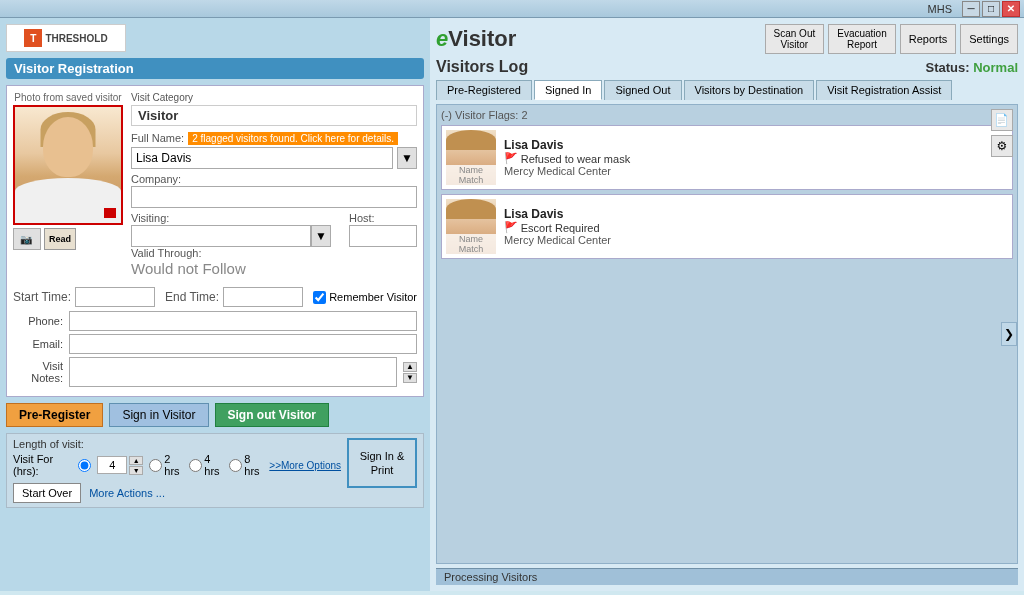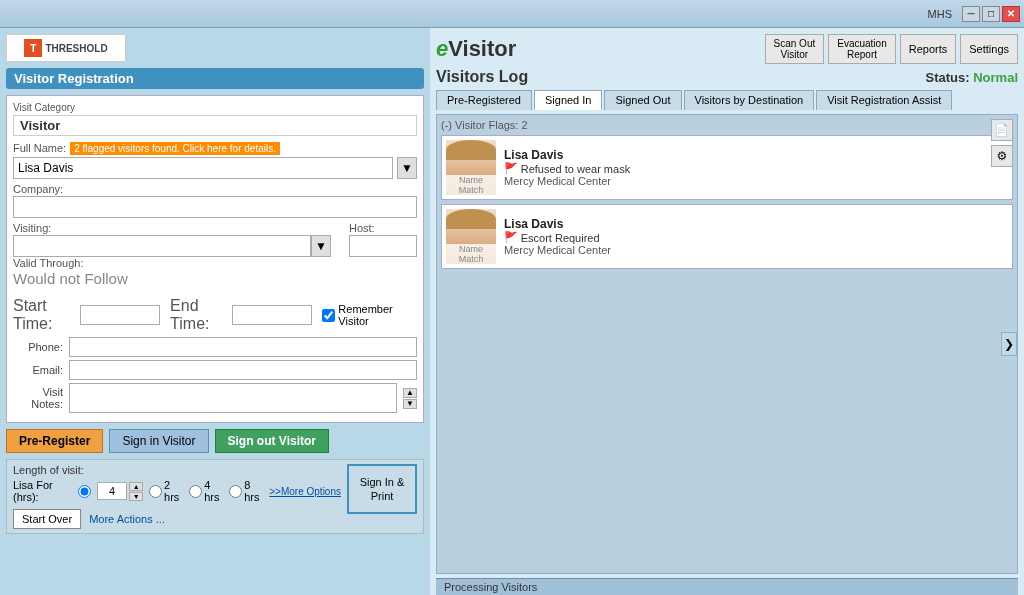--- a/index.html
+++ b/index.html
@@ -8,7 +8,7 @@
     
     .title-bar {
       background: linear-gradient(to bottom, #c0d8e8, #a8c8dc);
-      height: 28px;
+      height: 18px;
       display: flex;
       align-items: center;
       justify-content: flex-end;

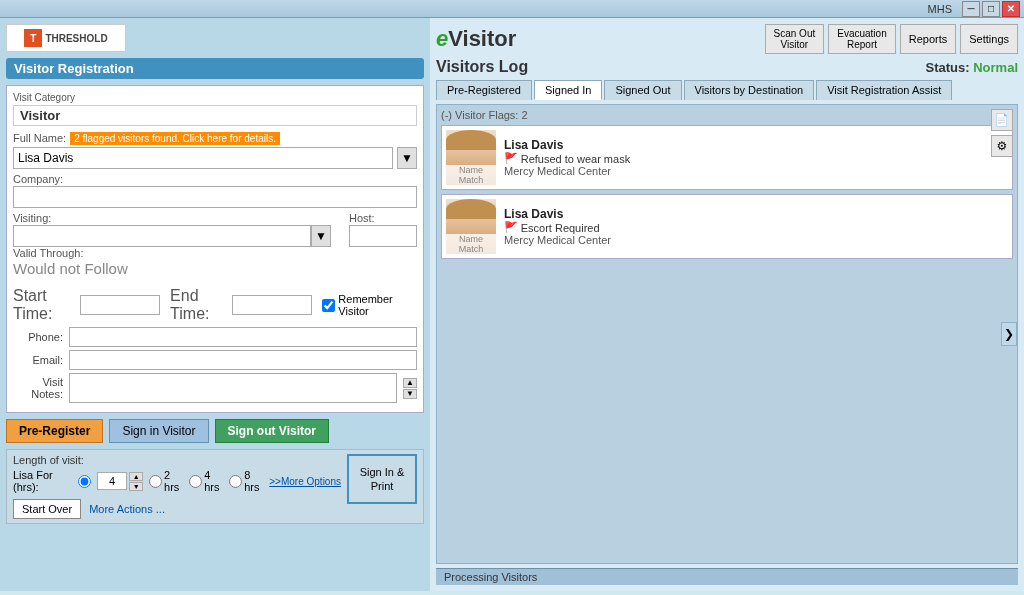--- a/index.html
+++ b/index.html
@@ -500,6 +500,21 @@
     <div class="registration-box">
       <div class="reg-top">
 
+        <div class="photo-area">
+          <div class="photo-label">Photo from saved visitor</div>
+          <div class="photo-frame">
+            <div class="photo-person">
+              <div class="photo-hair"></div>
+              <div class="photo-face"></div>
+              <div class="photo-shoulder"></div>
+            </div>
+            <div class="photo-flag"></div>
+          </div>
+          <div class="photo-controls">
+            <button class="photo-btn">📷</button>
+            <button class="read-btn">Read</button>
+          </div>
+        </div>
 
         <div class="form-area">
           <div class="visit-cat-label">Visit Category</div>

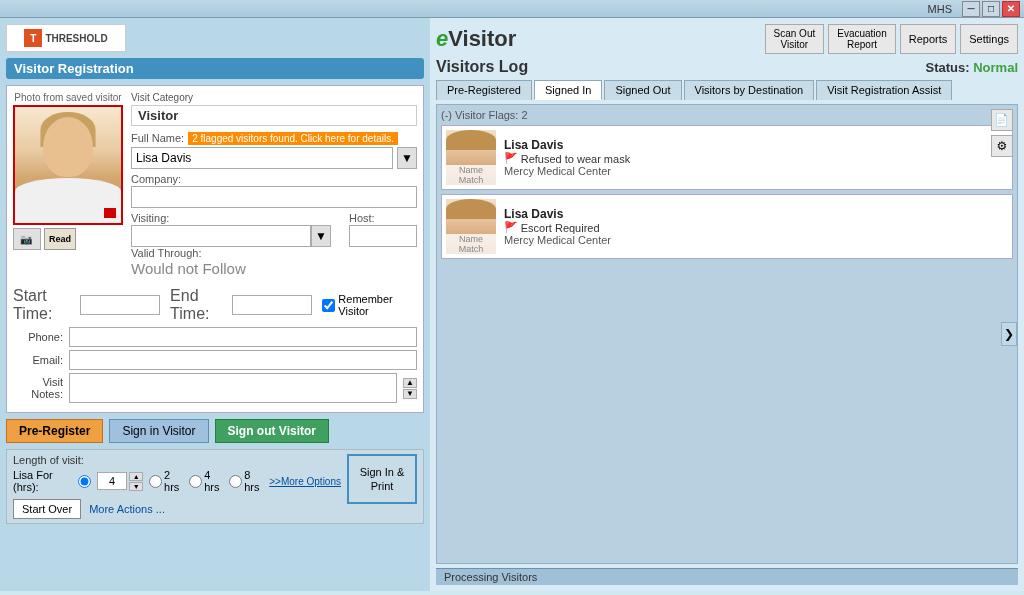--- a/index.html
+++ b/index.html
@@ -222,7 +222,7 @@
       display: flex; gap: 10px; align-items: center; margin-bottom: 4px;
     }
     .time-group { display: flex; align-items: center; gap: 4px; }
-    .time-label { font-size: 16px; color: #555; }
+    .time-label { font-size: 12px; color: #555; }
     .time-input {
       width: 80px; height: 20px;
       border: 1px solid #aaa;

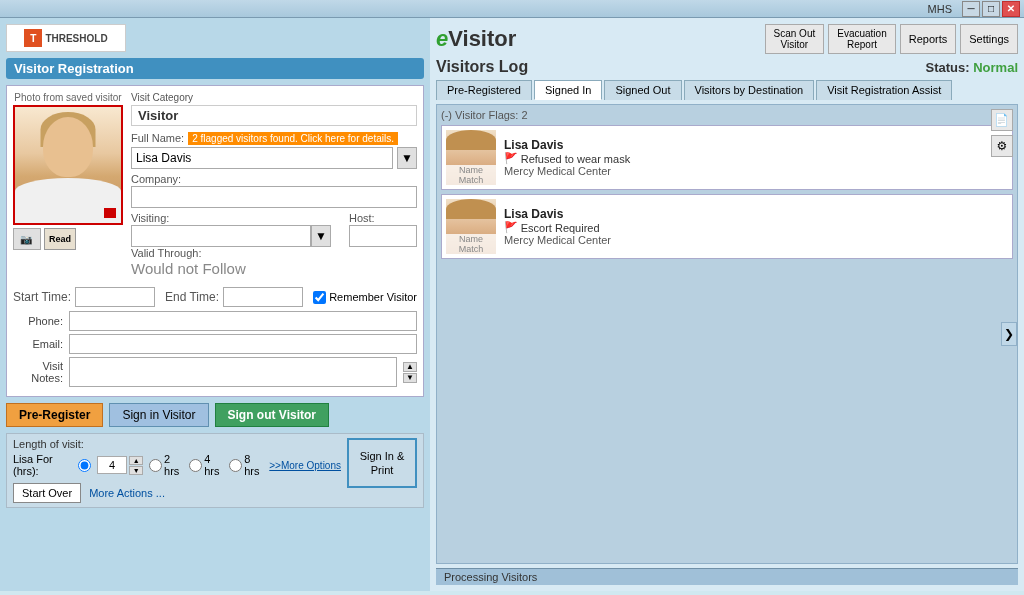--- a/index.html
+++ b/index.html
@@ -604,7 +604,7 @@
       <div class="visit-options">
         <div class="visit-length-title">Length of visit:</div>
         <div class="visit-hrs-row">
-          <span style="font-size:11px;">Lisa For (hrs):</span>
+          <span style="font-size:11px;">Visit For (hrs):</span>
           <label class="radio-label">
             <input type="radio" name="hrs" checked="" style="">
           </label>

